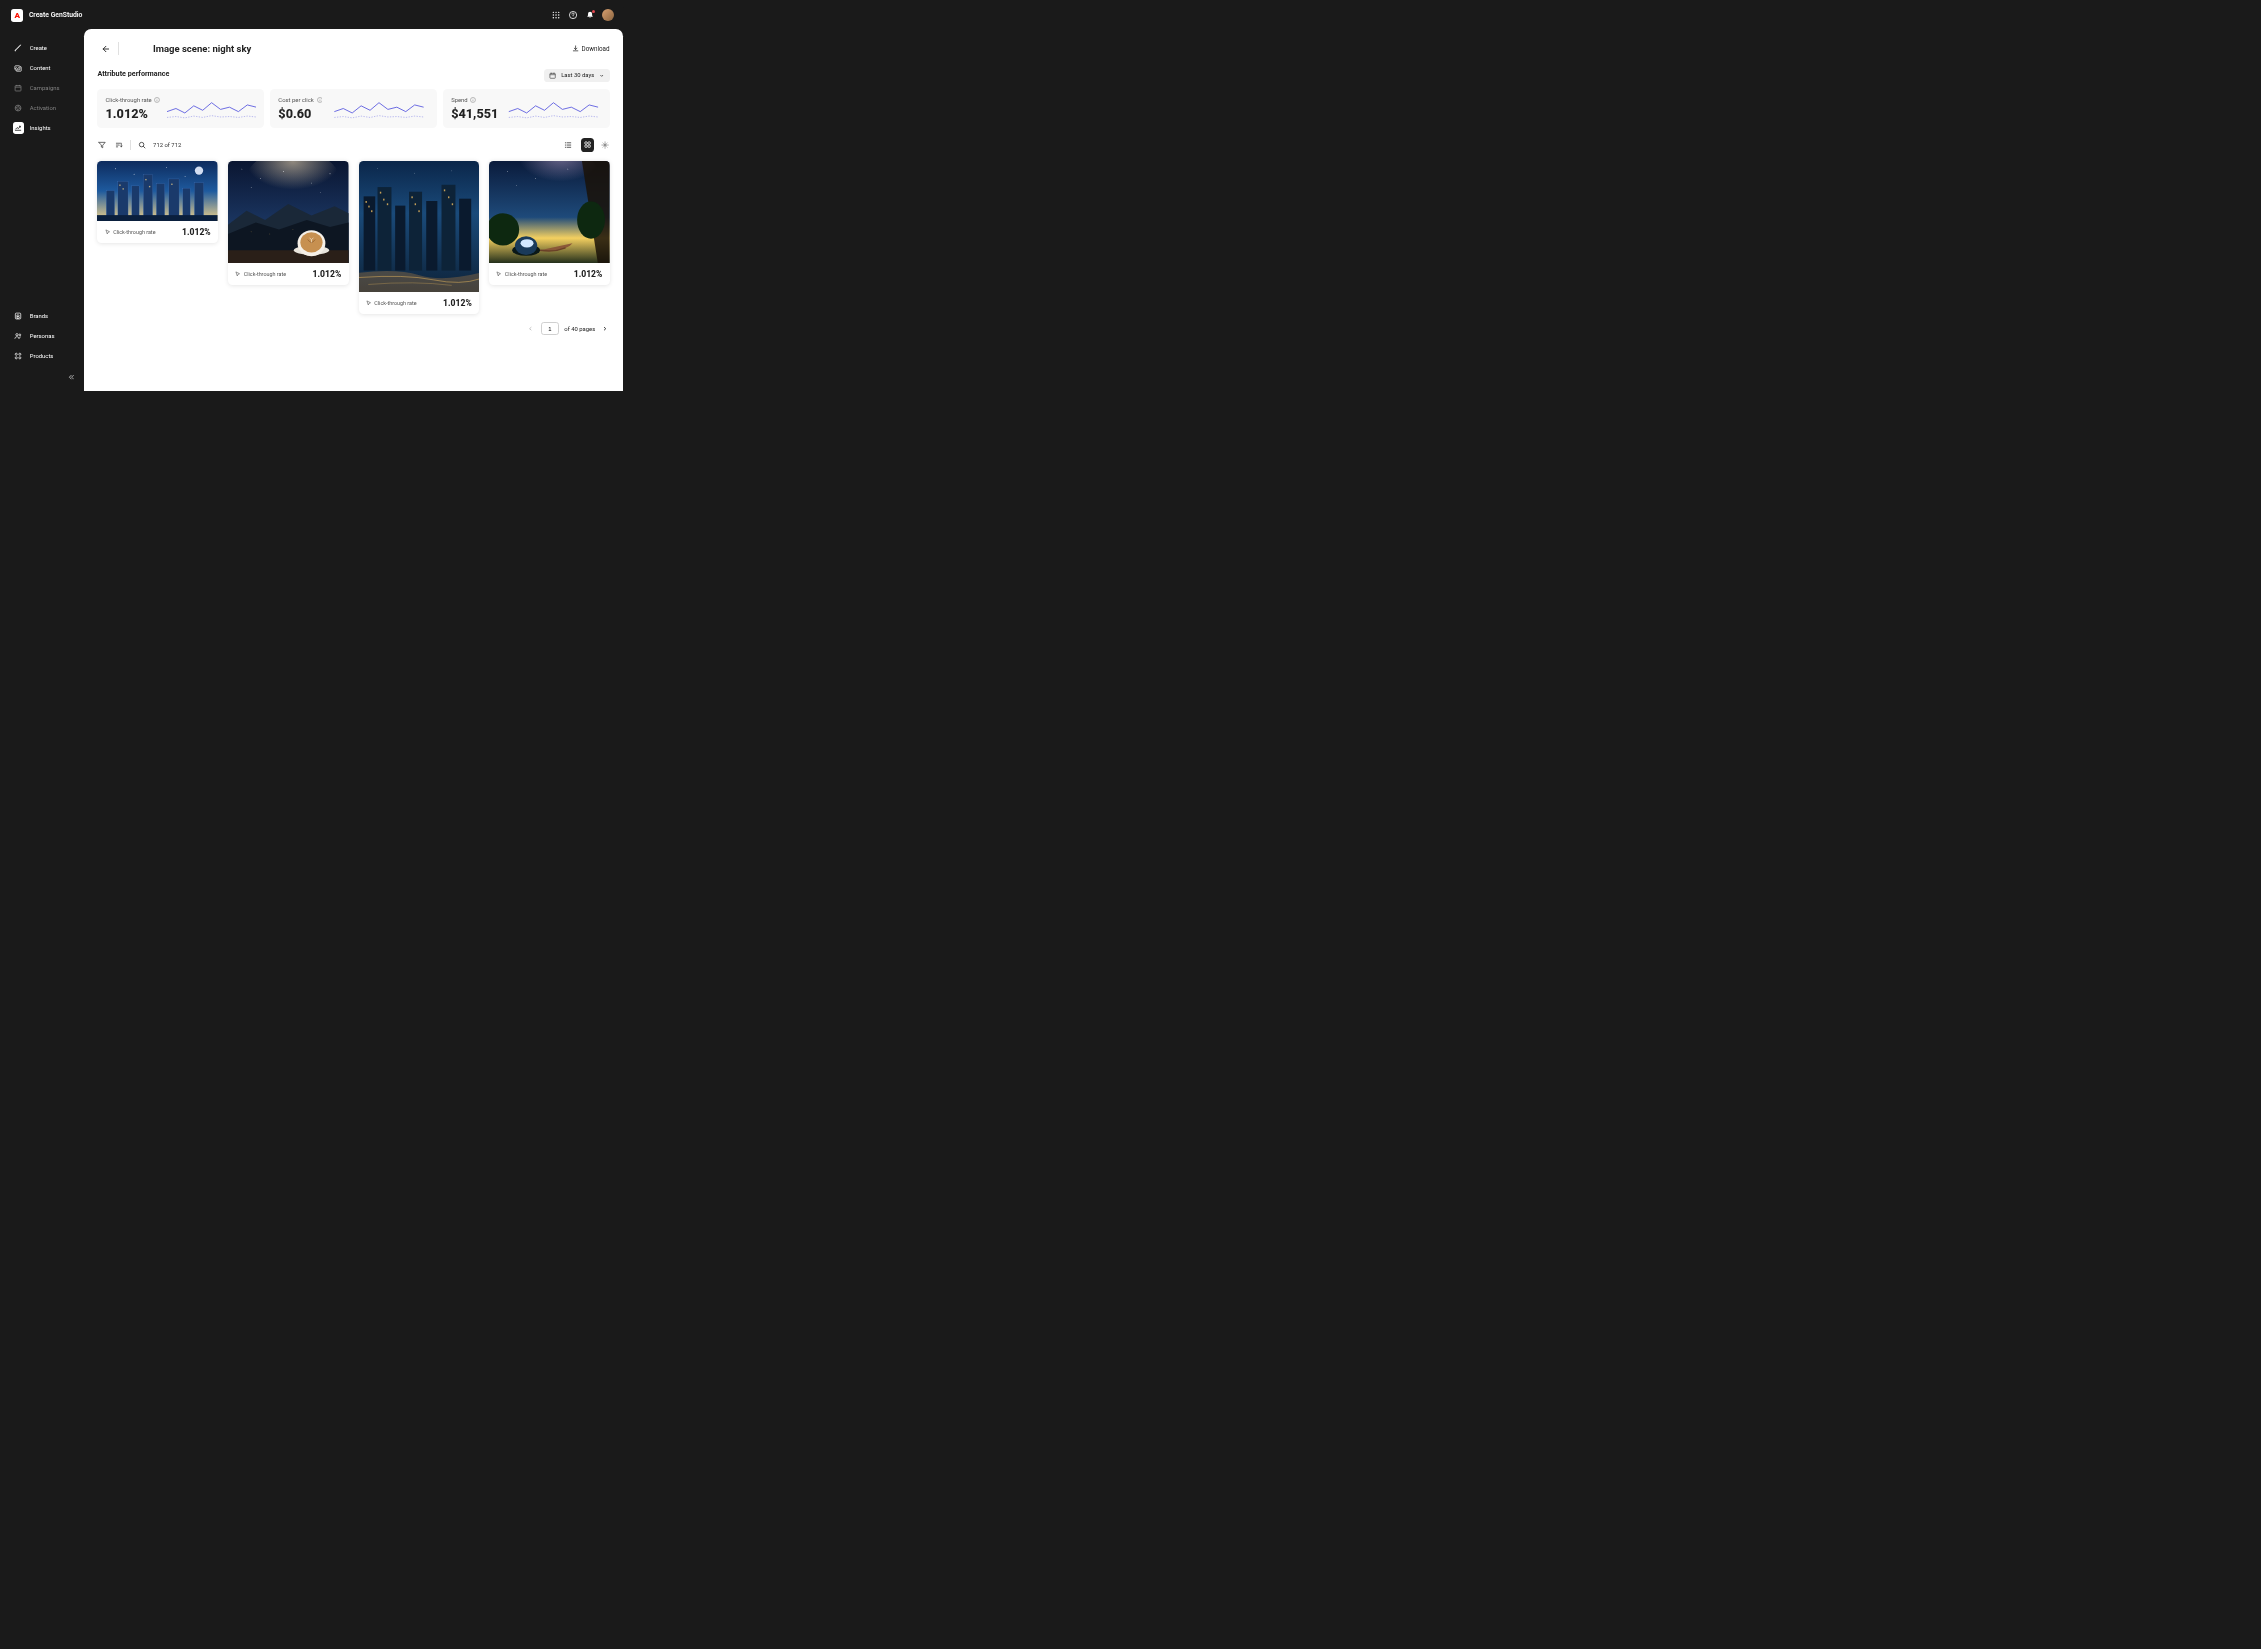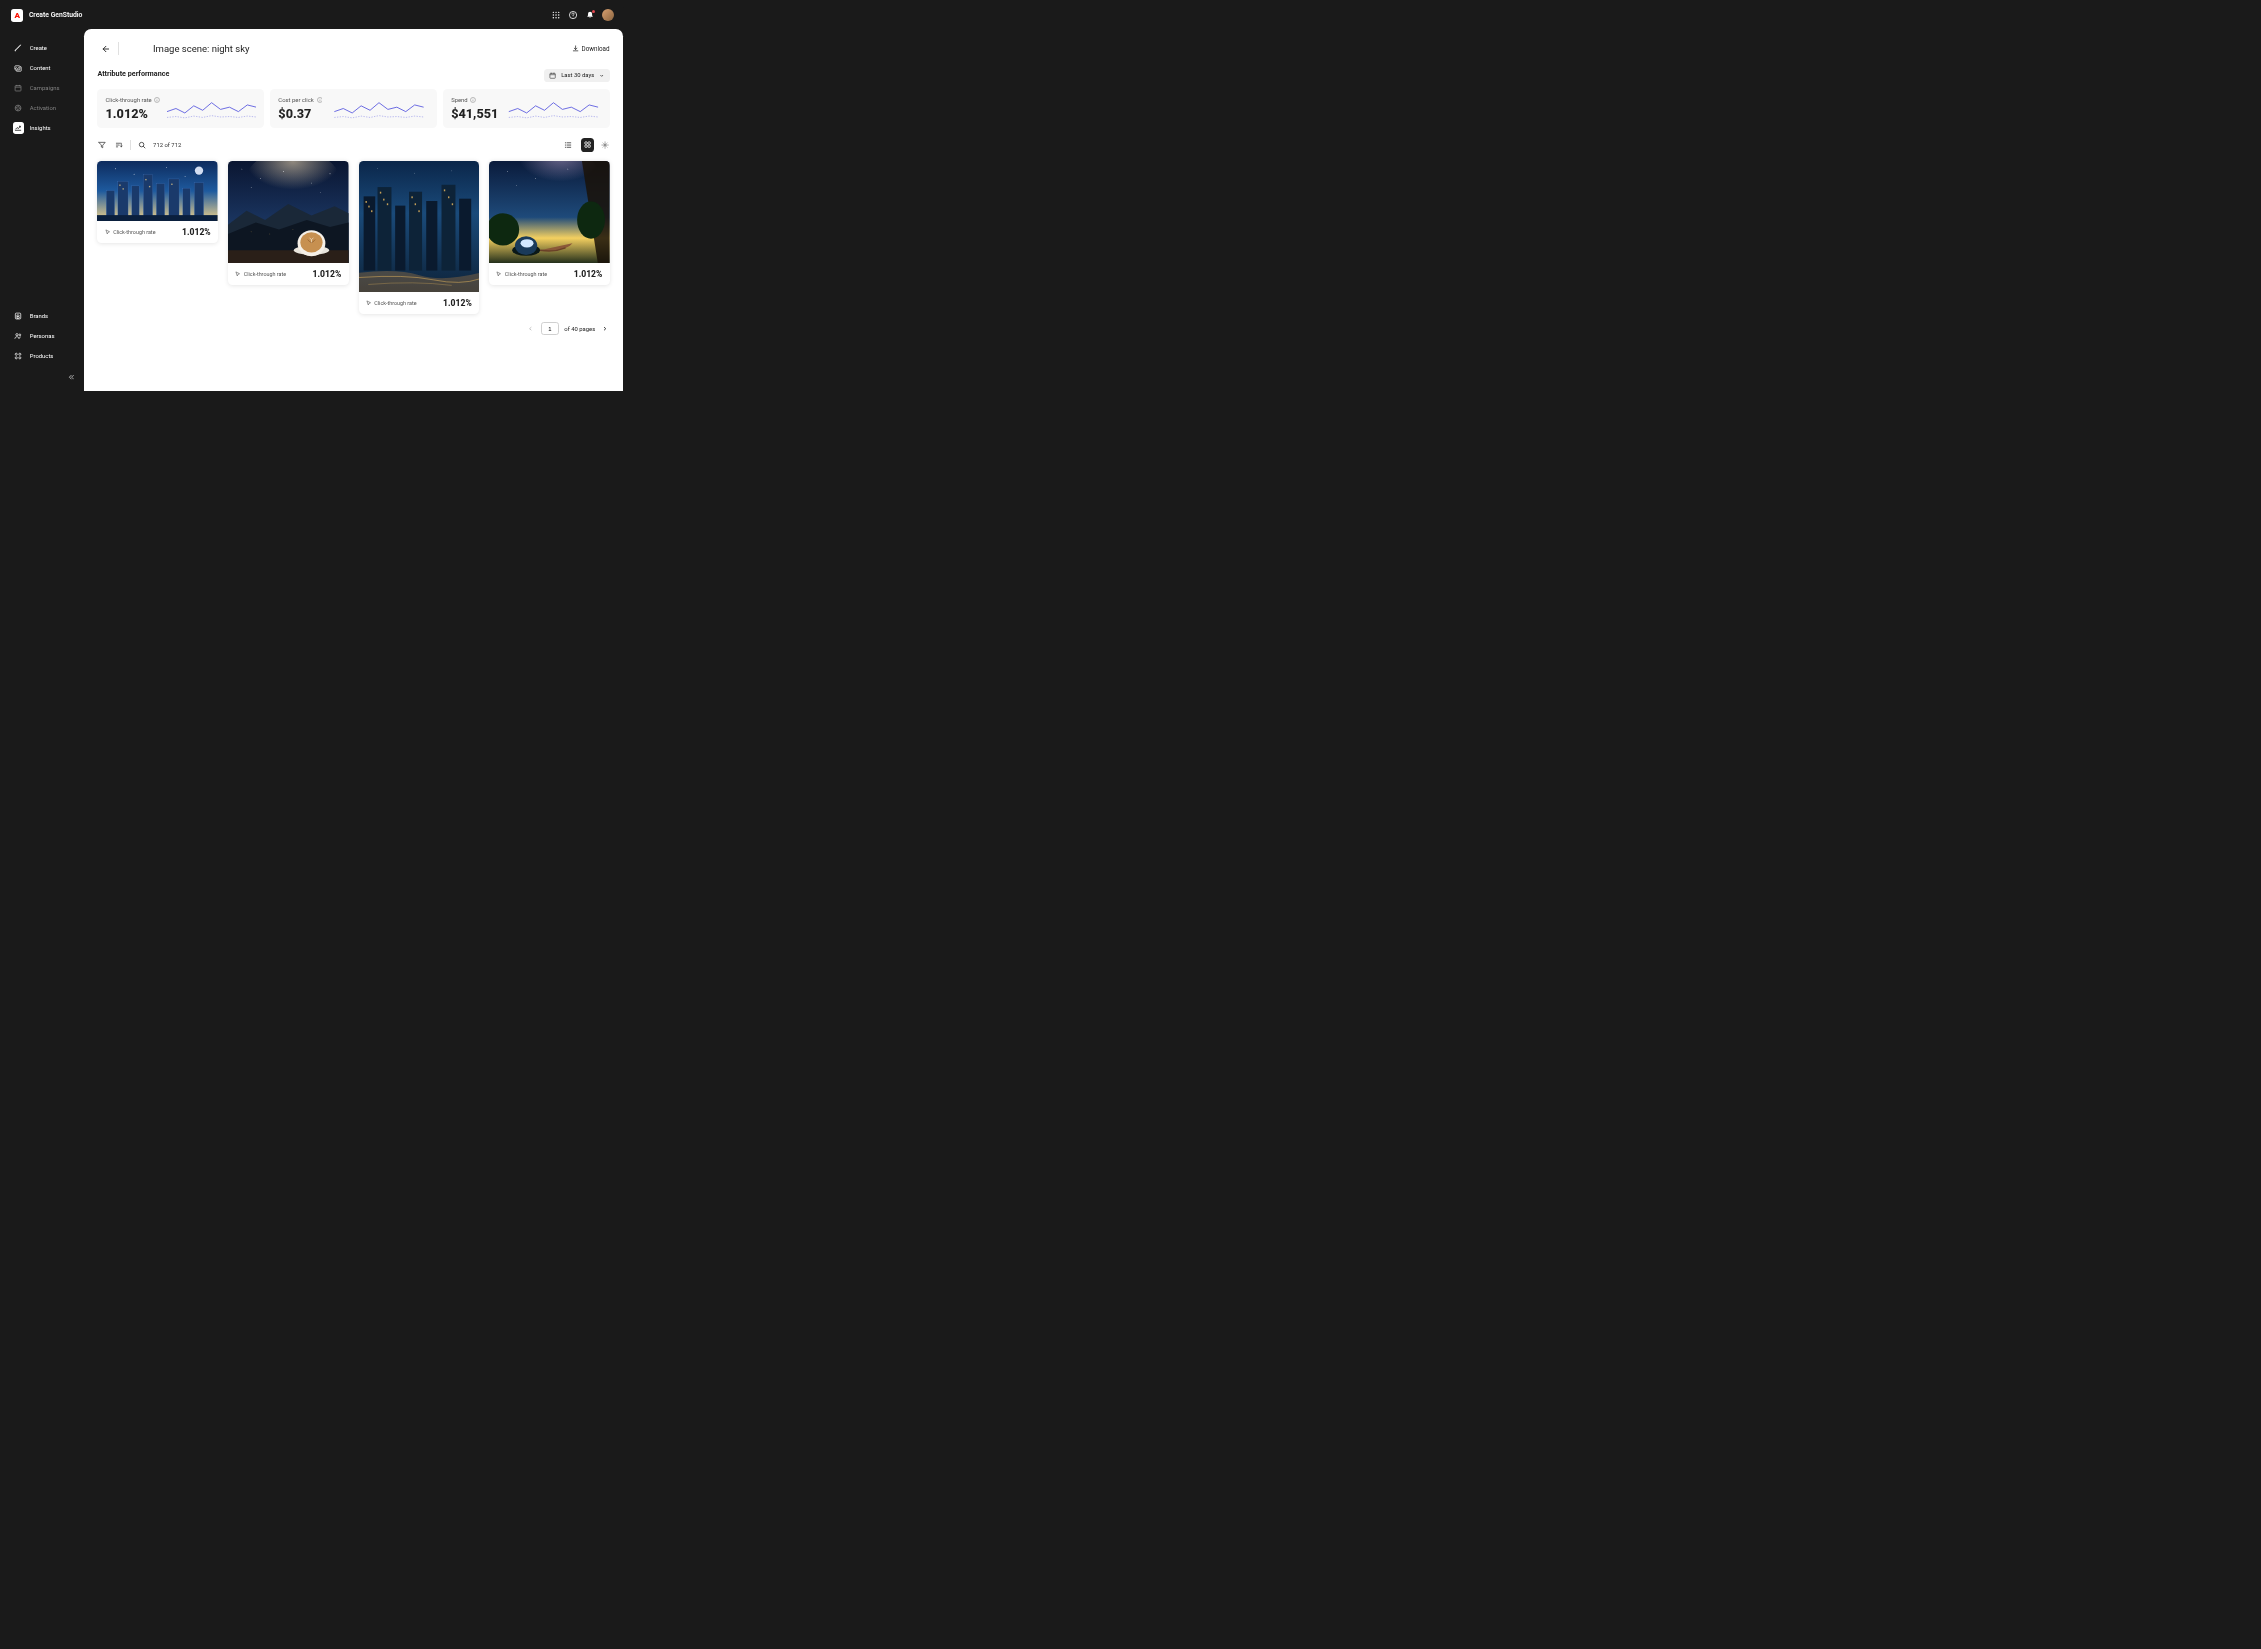--- a/index.html
+++ b/index.html
@@ -164,7 +164,7 @@
 }
 .page-title {
   font-size: 9.5px;
-  font-weight: 400;
+  font-weight: 700;
   padding-left: 28px;
 }
 .download-btn {

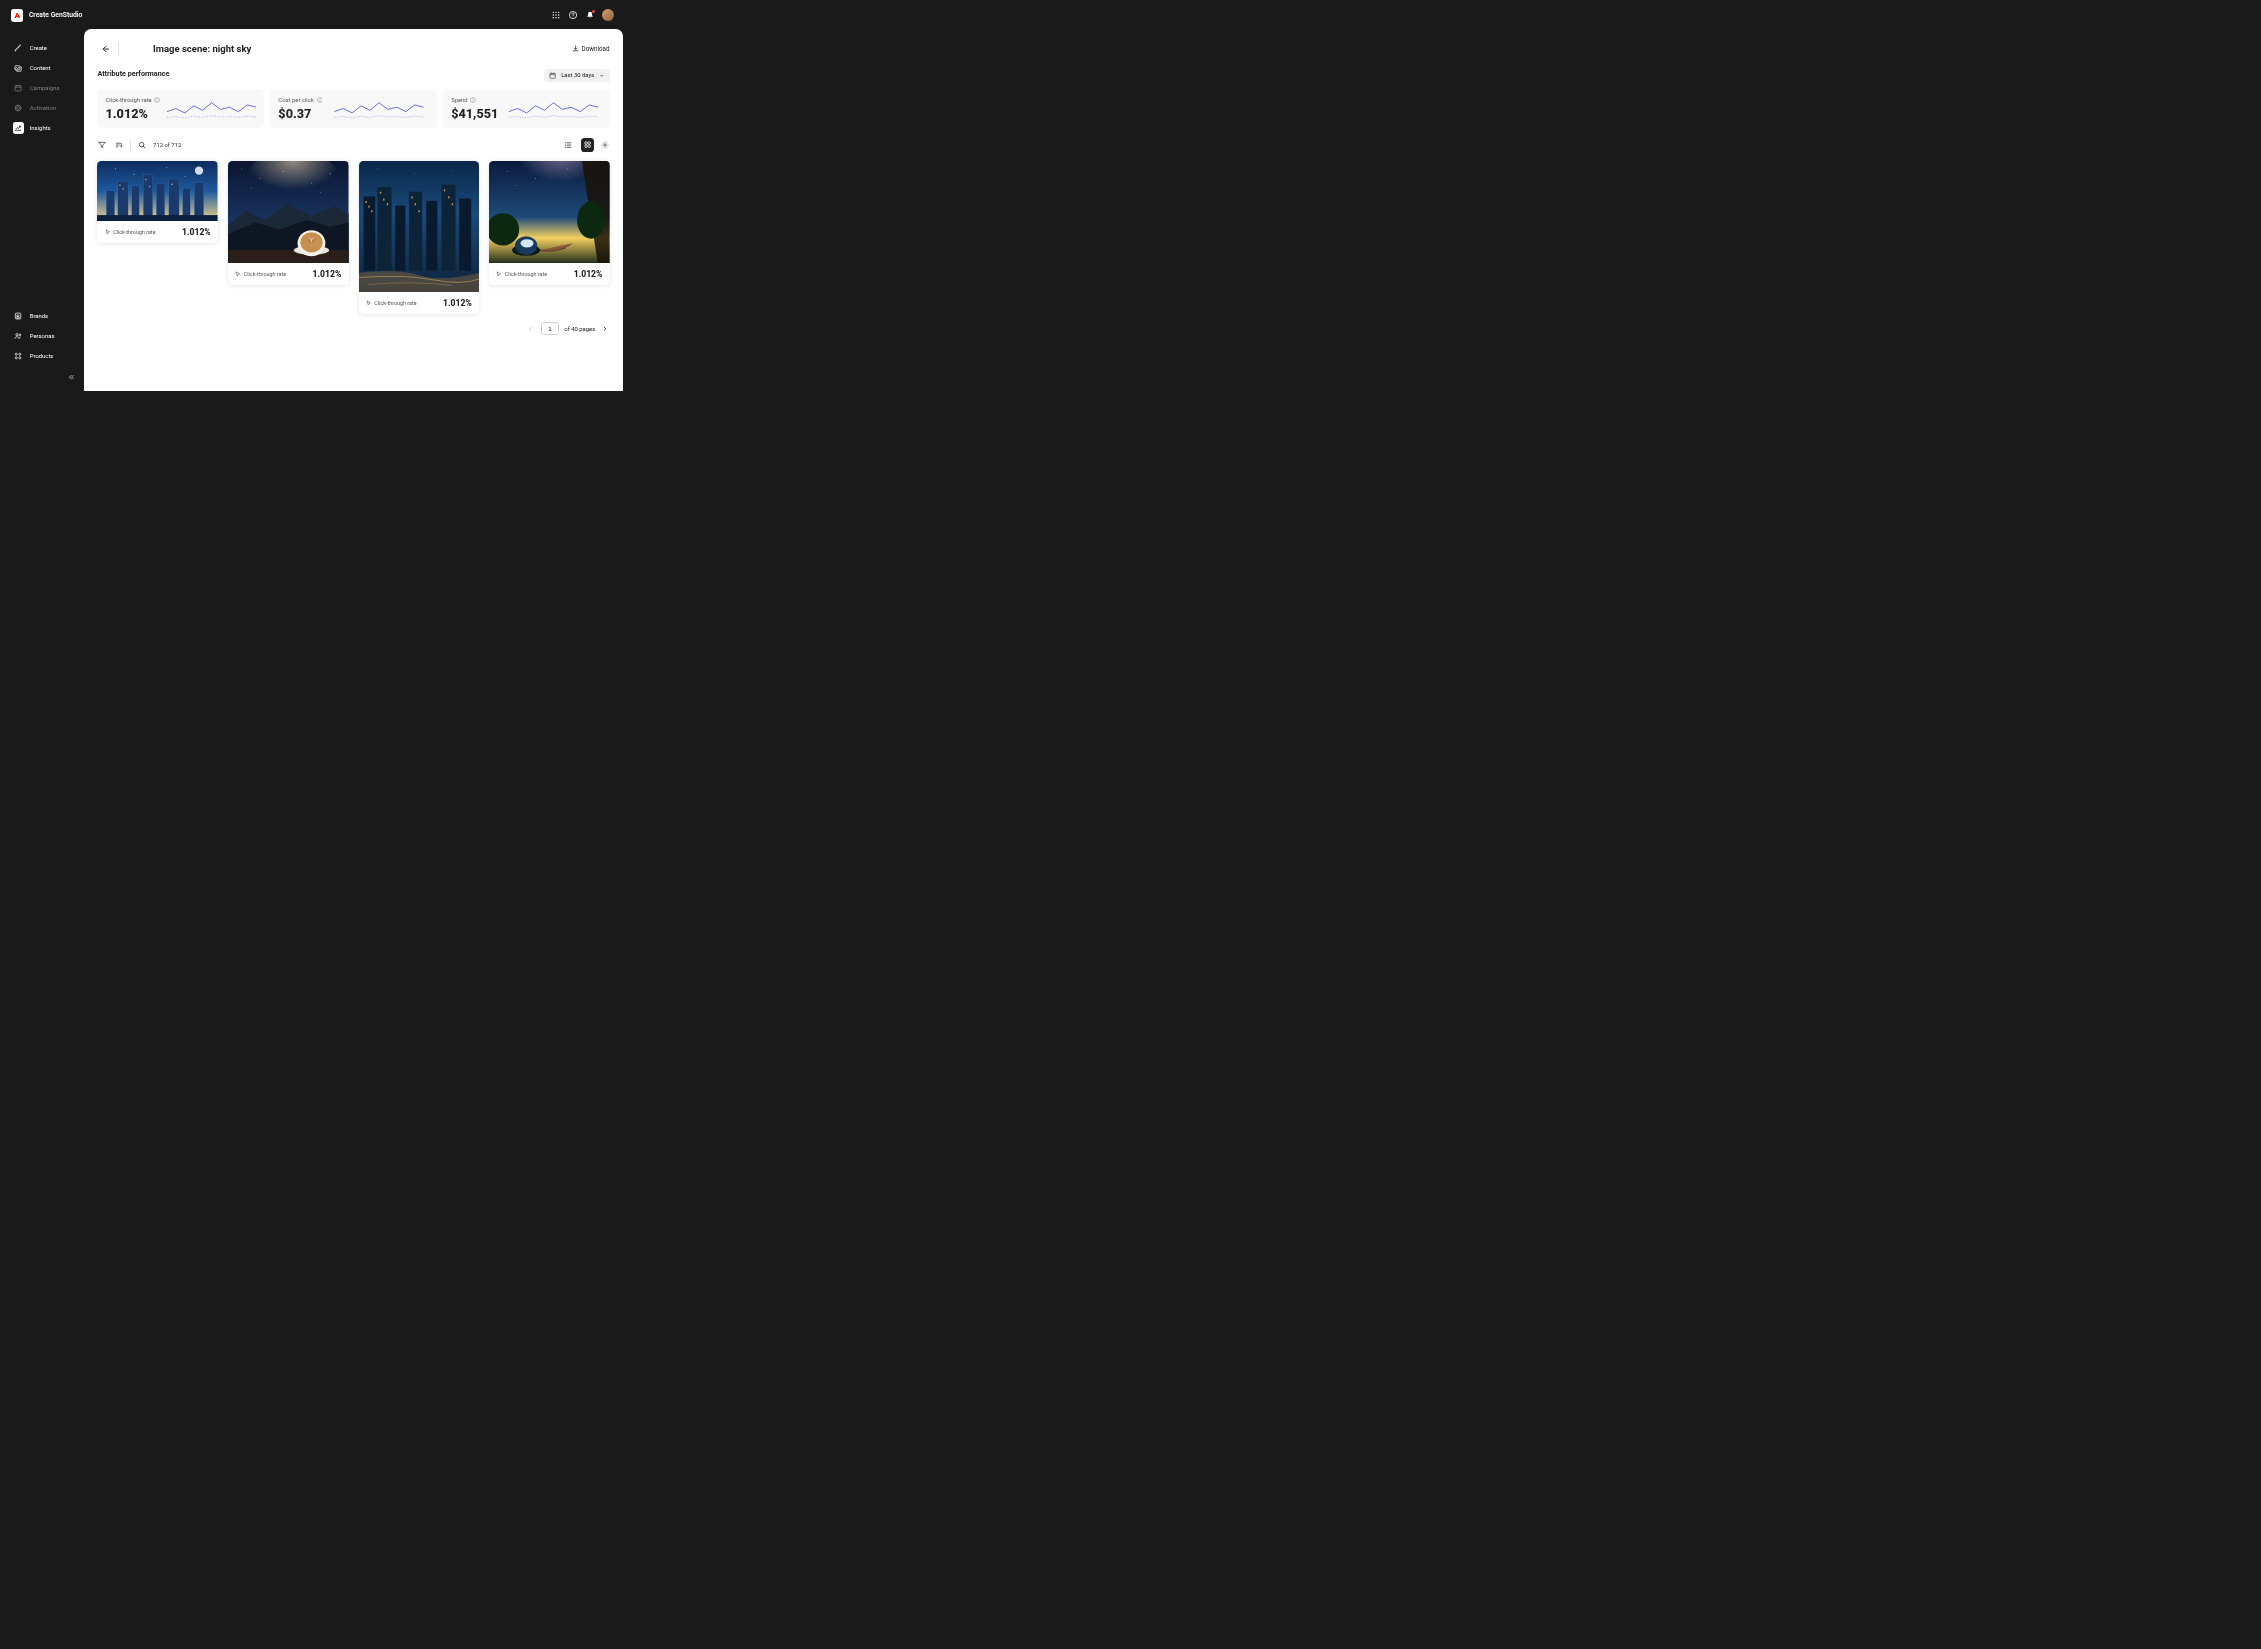--- a/index.html
+++ b/index.html
@@ -520,7 +520,7 @@
                   <path d="M6.5 5.5v4M6.5 3.5v.5"></path>
                 </svg>
             </div>
-            <div class="metric-value">$0.37</div>
+            <div class="metric-value">$0.60</div>
           </div>
           <svg class="sparkline" viewBox="0 0 200 56">
             <polyline points="0,35 20,28 40,38 60,22 80,32 100,15 120,30 140,25 160,35 180,20 200,25" fill="none" stroke="#5c5ce0" stroke-width="2"></polyline>

